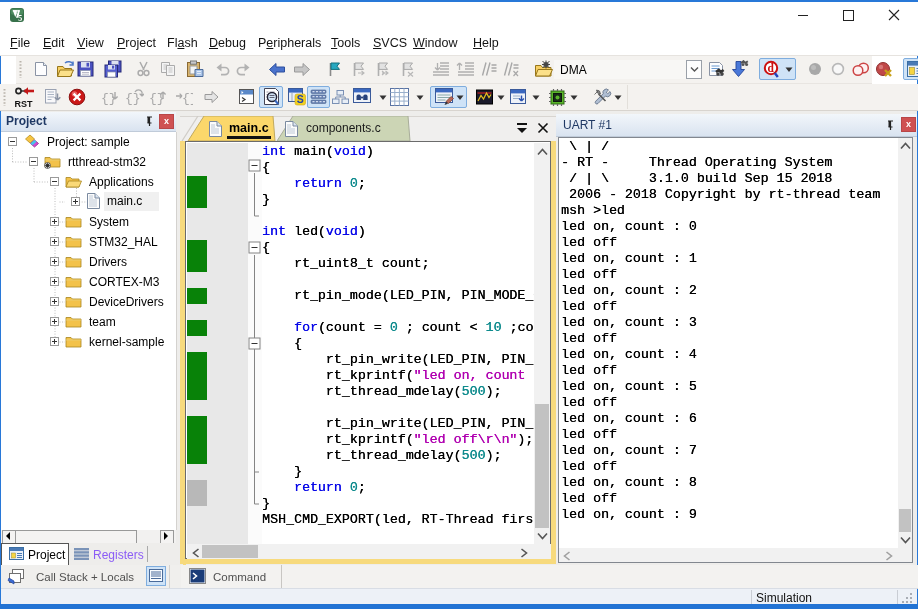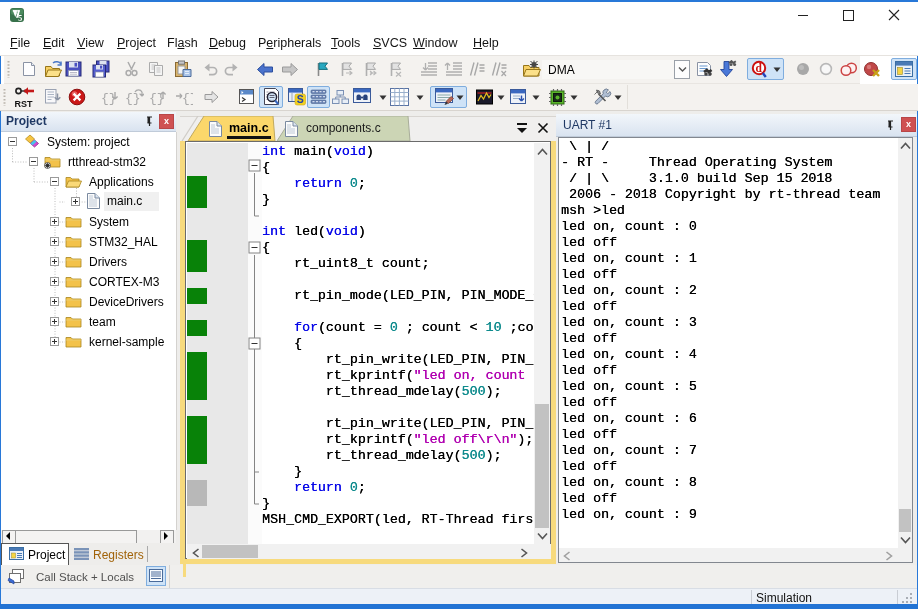--- a/index.html
+++ b/index.html
@@ -53,7 +53,7 @@
       <span class="ab" style="left:473px"><u>H</u>elp</span>
 </div>
 
-<div class="ab" style="left:4px;top:56px;width:856px;height:27px;background:#f4f2ef;border-bottom:1px solid #e8e5e1" id="tb1">
+<div class="ab" style="left:16px;top:56px;width:856px;height:27px;background:#f4f2ef;border-bottom:1px solid #e8e5e1" id="tb1">
   <svg class="ab" style="left:3px;top:4px" width="3" height="19">
         <path d="M1.5 1 v17" stroke="#b9b4ac" stroke-width="2" stroke-dasharray="1.5 1.8"></path>
       </svg>

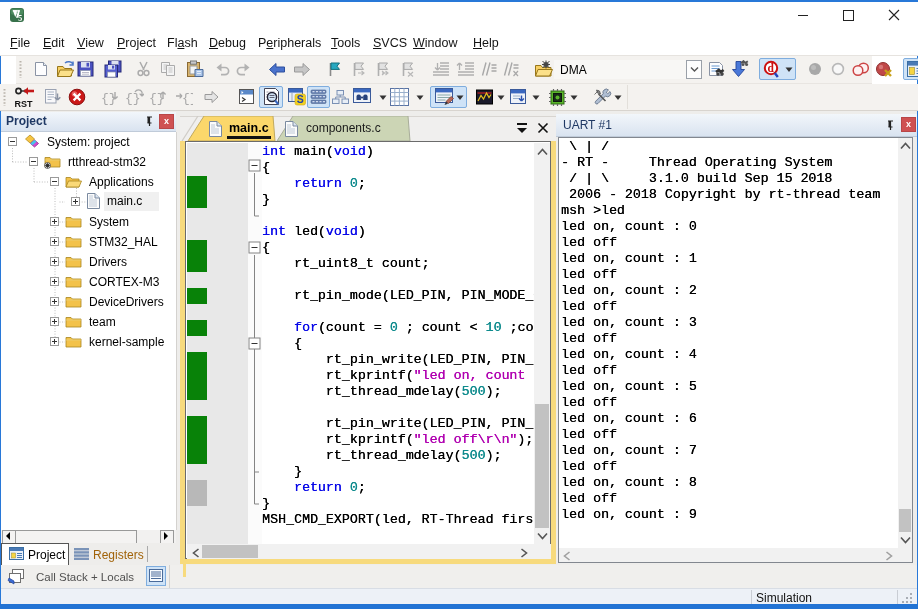--- a/index.html
+++ b/index.html
@@ -489,7 +489,7 @@
         <path d="M1 6 h15" stroke="#e8d27c" stroke-width="0.8"></path>
       </svg>
   
-  <div class="ab" style="left:46px;top:3px">System: project</div>
+  <div class="ab" style="left:46px;top:3px">Project: sample</div>
   <div class="ab" style="left:67px;top:23px">rtthread-stm32</div>
   <div class="ab" style="left:88px;top:43px">Applications</div>
   <div class="ab" style="left:106px;top:62px">main.c</div>

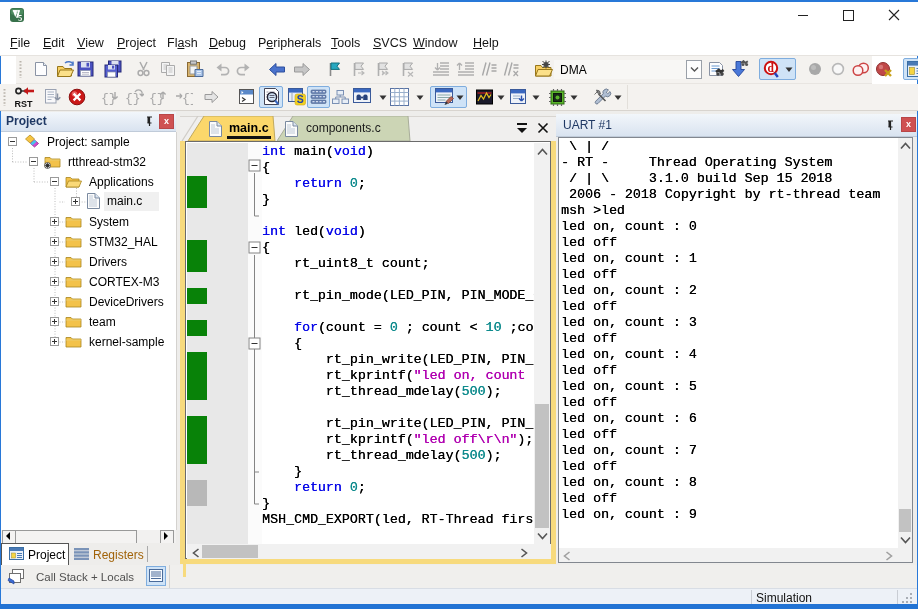--- a/index.html
+++ b/index.html
@@ -531,7 +531,7 @@
         <rect x="0" y="6.4" width="15" height="2.4" fill="#7a93b8"></rect>
         <rect x="0" y="9.6" width="15" height="2.4" fill="#7a93b8"></rect>
       </svg>
-  <span style="position:absolute;left:92px;top:5px;font-size:12px;color:#a16207">Registers</span>
+  <span style="position:absolute;left:92px;top:5px;font-size:12px;color:#8b5cf6">Registers</span>
   <div style="position:absolute;left:146px;top:3px;width:1px;height:16px;background:#aaa"></div>
 </div>
 

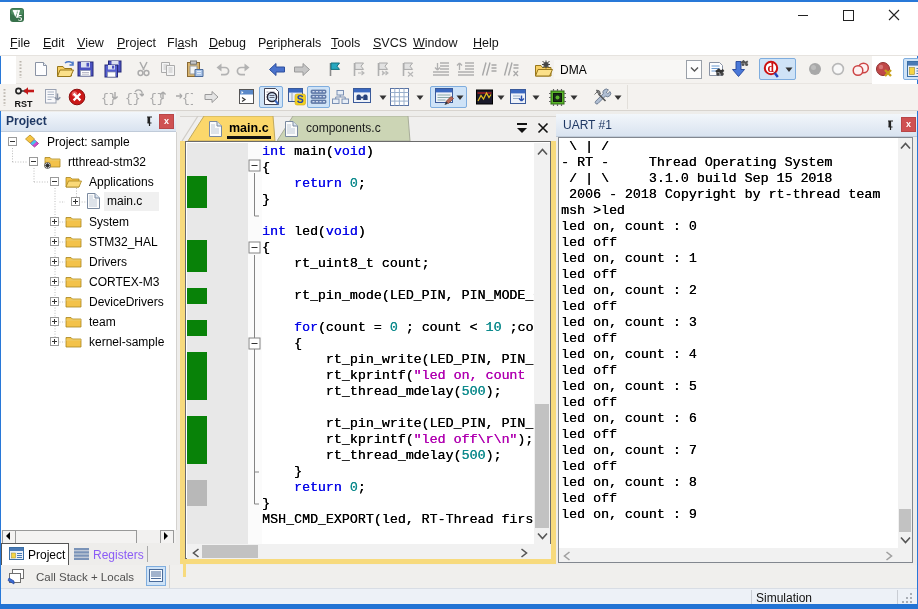--- a/index.html
+++ b/index.html
@@ -709,6 +709,15 @@
   <div class="ab" style="left:168px;top:0;width:1px;height:23px;background:#d5d3d0"></div>
 </div>
 <div class="ab" style="left:183px;top:563px;width:3px;height:14px;background:#f7da7d"></div>
+<div class="ab" id="cmdtab" style="left:181px;top:565px;width:737px;height:23px;background:#f3f2f0;border-bottom:1px solid #d5d3d0">
+  <div class="ab" style="left:2px;top:0;width:98px;height:23px;background:#f3f2f0;border-right:1px solid #c8c6c3"></div>
+  <svg class="ab" style="left:8px;top:3px" width="17" height="16">
+        <rect x="0.5" y="0.5" width="16" height="15" fill="#fff" stroke="#888"></rect>
+        <rect x="1.5" y="1.5" width="14" height="13" fill="#1a3c78"></rect>
+        <path d="M4 5 L7.5 8 L4 11" stroke="#fff" stroke-width="1.6" fill="none"></path>
+      </svg>
+  <span class="ab" style="left:32px;top:6px;font-size:11.5px;color:#505050">Command</span>
+</div>
 
 <div class="ab" style="left:1px;top:588px;width:916px;height:17px;background:#edf1f7;border-top:1px solid #d8dde5"></div>
 <div class="ab" style="left:756px;top:591px;font-size:12px;color:#111">Simulation</div>

